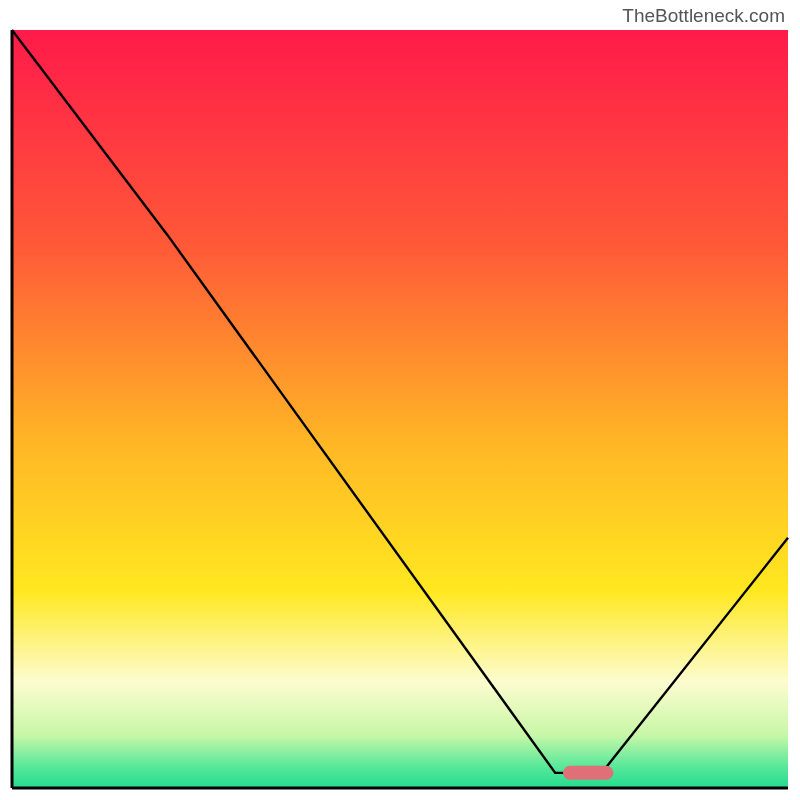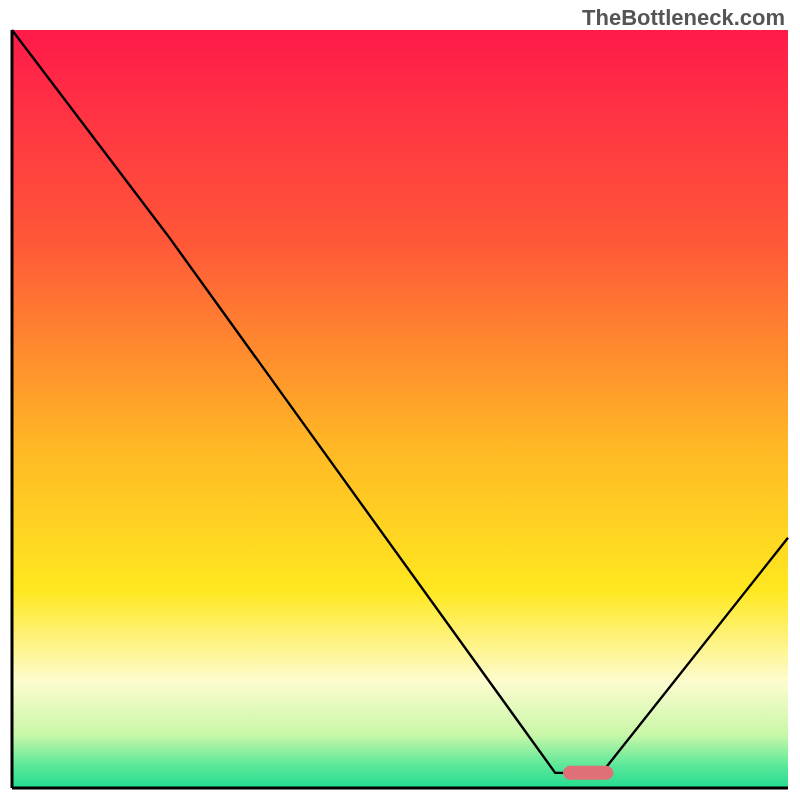--- a/index.html
+++ b/index.html
@@ -20,8 +20,8 @@
     top: 5px;
     right: 15px;
     color: #555;
-    font-size: 22px;
-    font-weight: bold;
+    font-size: 19px;
+    font-weight: normal;
     font-family: Arial, sans-serif;
     z-index: 10;
   }

